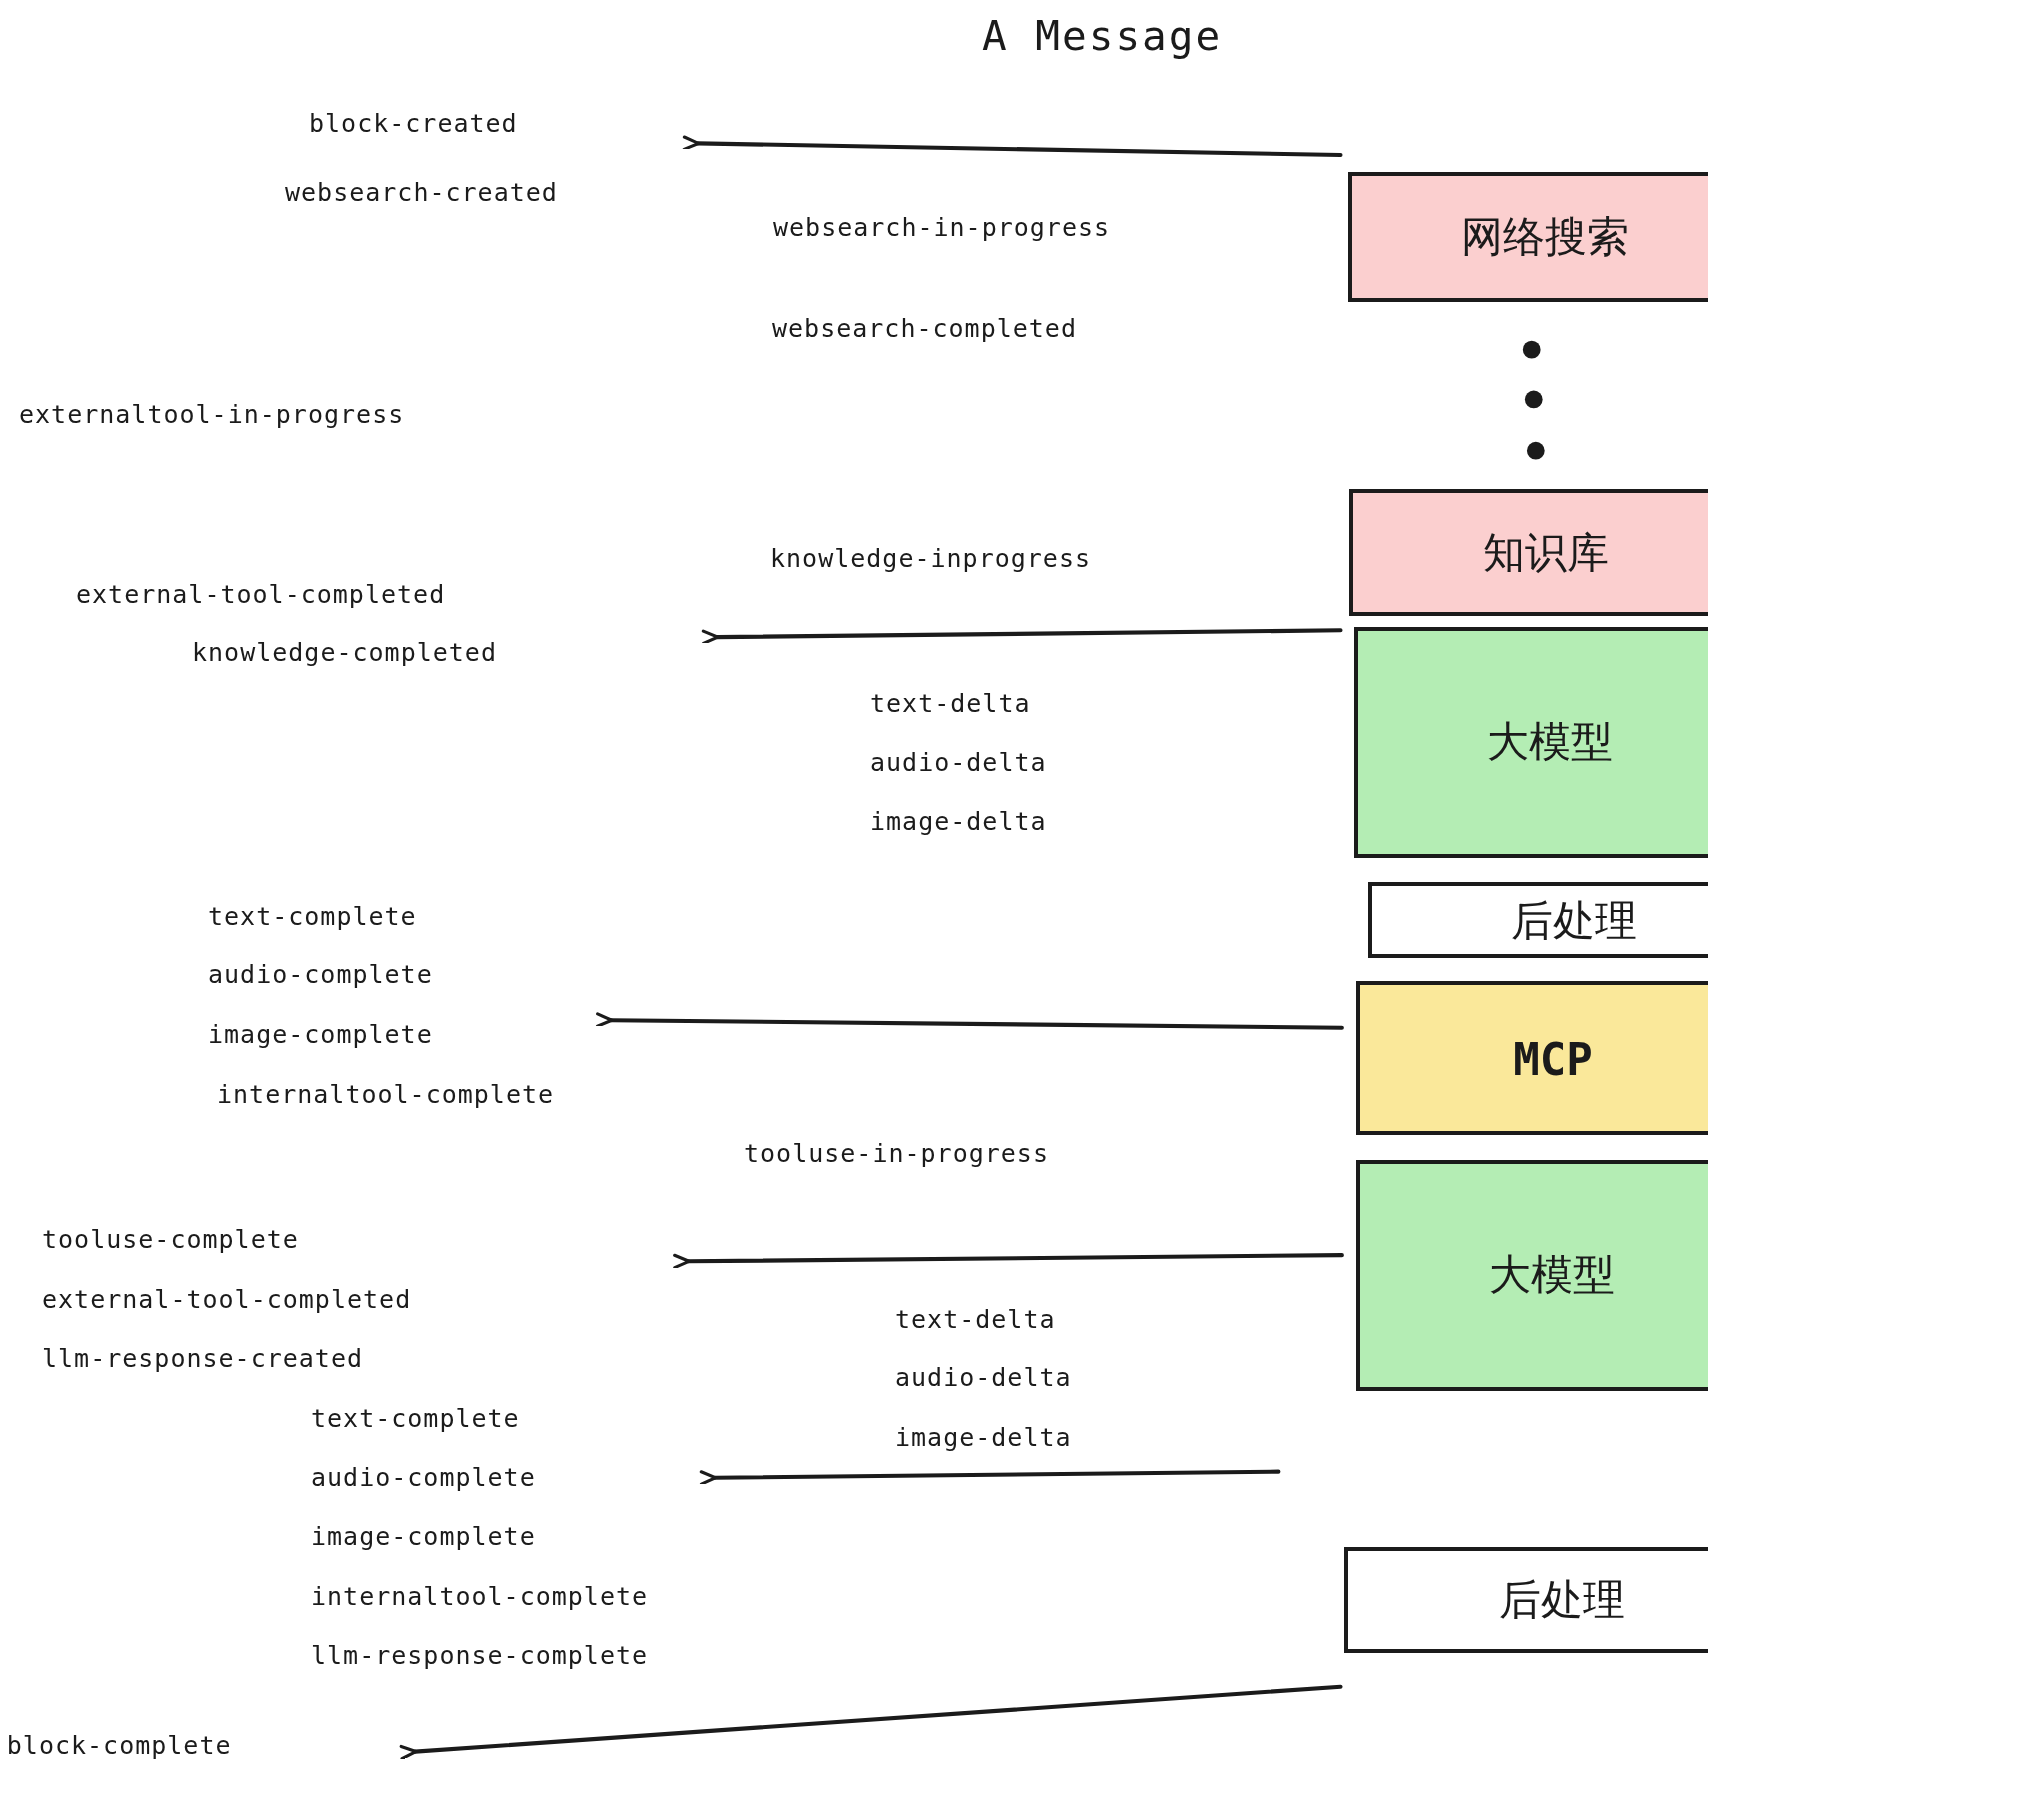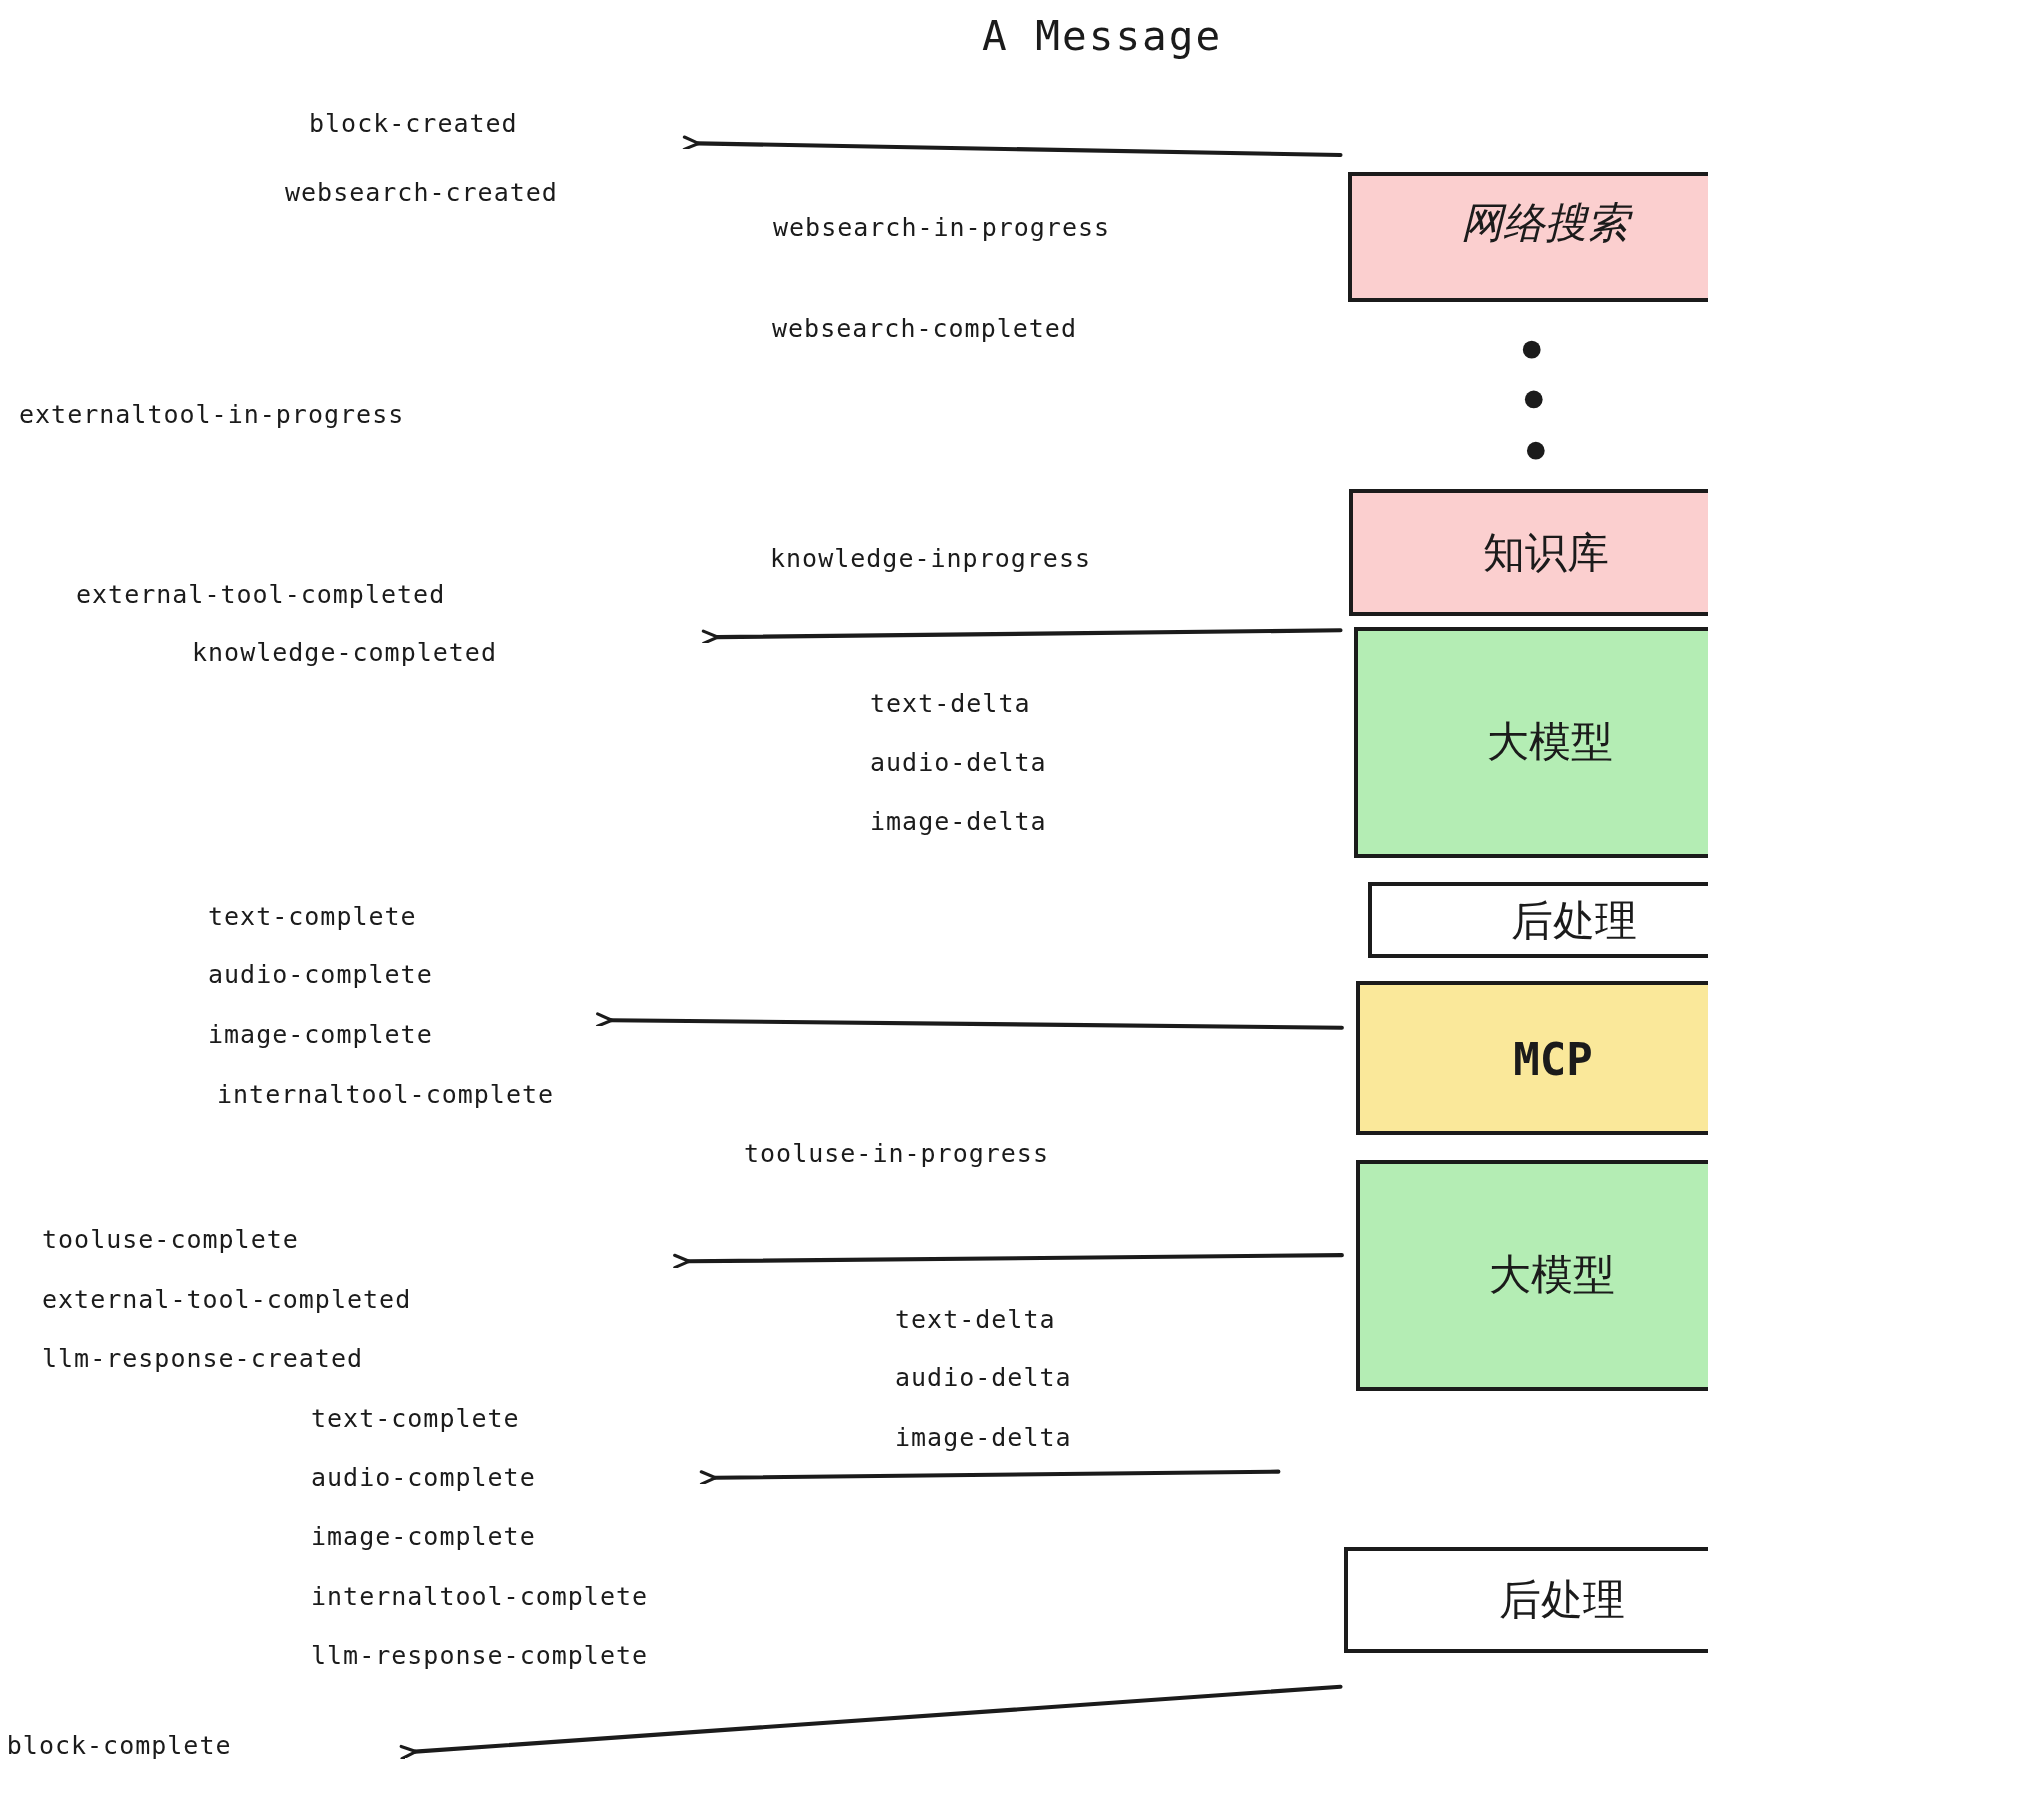--- a/index.html
+++ b/index.html
@@ -106,7 +106,7 @@
 
   <div id="nodes-host">
       <div class="nodebox" style="left: 1348px; top: 172px; width: 395px; height: 130px; background: rgb(251, 207, 207);"></div>
-      <div class="boxlabel" style="left: 1545px; top: 223px; font-style: italic;">网络搜索</div>
+      <div class="boxlabel" style="left: 1545px; top: 237px;">网络搜索</div>
       <div class="nodebox" style="left: 1349px; top: 489px; width: 393px; height: 127px; background: rgb(251, 207, 207);"></div>
       <div class="boxlabel" style="left: 1546px; top: 553px;">知识库</div>
       <div class="nodebox" style="left: 1354px; top: 627px; width: 393px; height: 231px; background: rgb(180, 237, 180);"></div>

